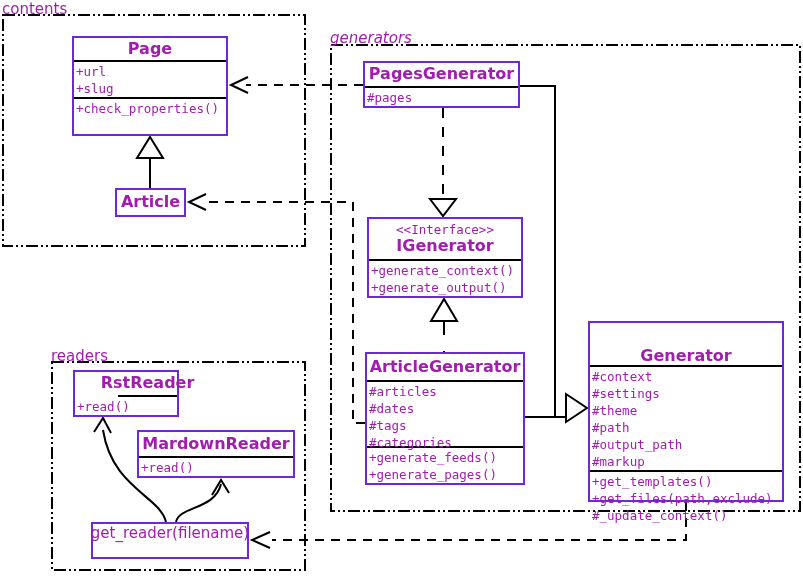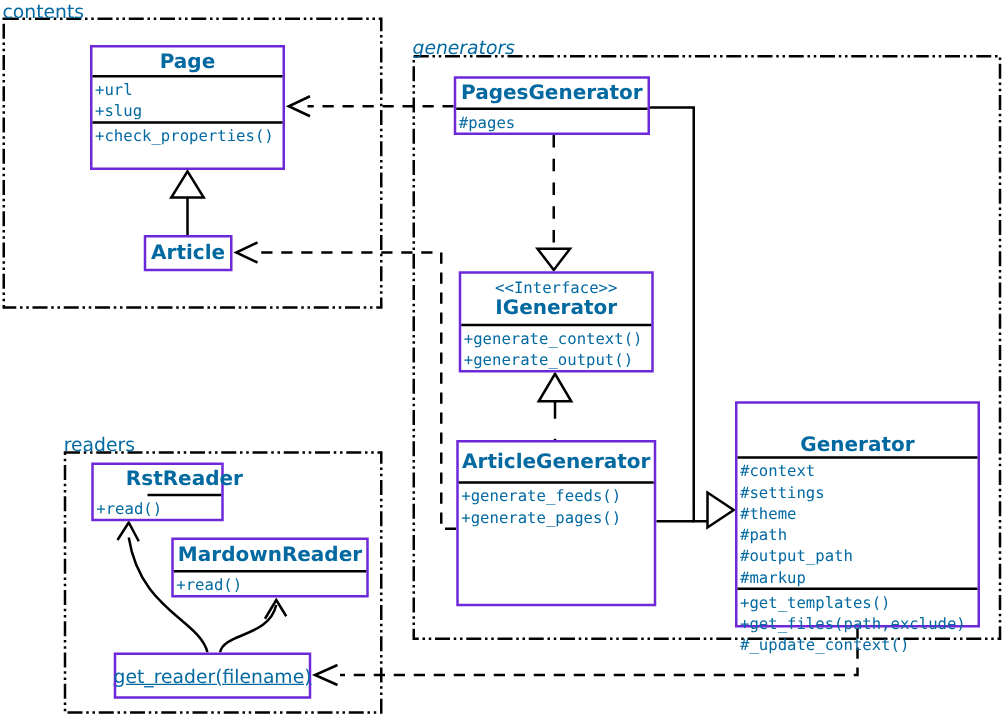--- a/index.html
+++ b/index.html
@@ -4,7 +4,7 @@
 <style>
   html,body{margin:0;padding:0;background:#fff;}
   #stage{position:relative;width:803px;height:579px;background:#fff;overflow:hidden;
-         font-family:"DejaVu Sans",sans-serif;color:#0369a1;}
+         font-family:"DejaVu Sans",sans-serif;color:#a21caf;}
   #edges{position:absolute;left:0;top:0;z-index:0;}
   .pkg-label{position:absolute;z-index:2;font-size:15px;background:transparent;white-space:nowrap;}
   .ubox{position:absolute;z-index:1;background:#fff;border:2px solid #6d28d9;box-sizing:border-box;

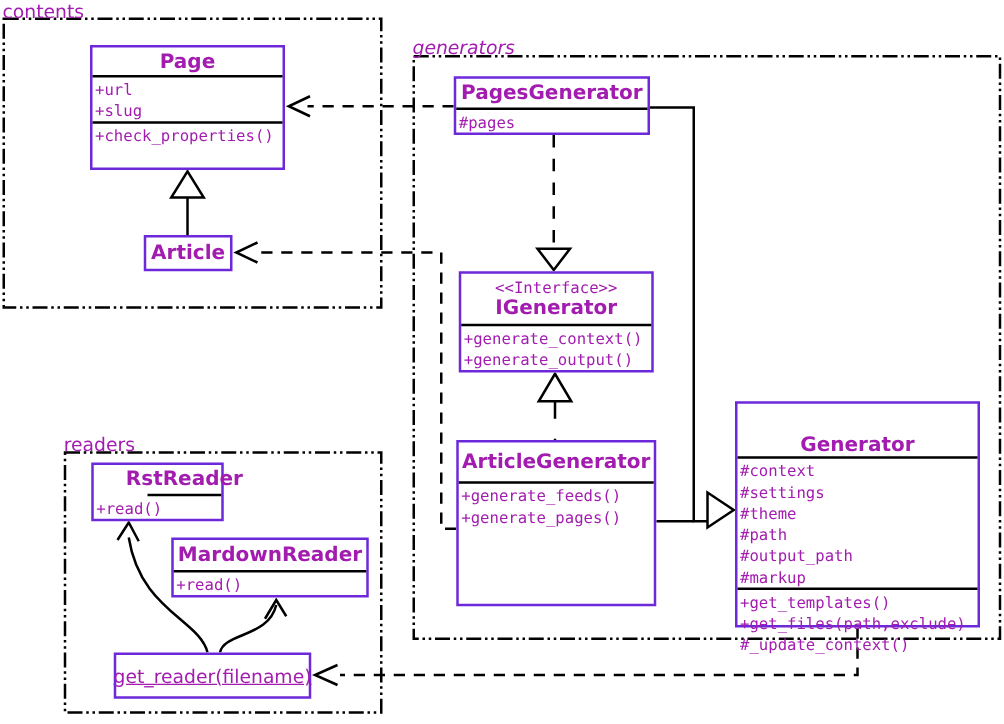--- a/index.html
+++ b/index.html
@@ -119,6 +119,12 @@
 
   <div class="ubox" id="box-articlegen">
     <div class="utitle sep">ArticleGenerator</div>
+    <div class="usec sep attrs">
+      <div>#articles</div>
+      <div>#dates</div>
+      <div>#tags</div>
+      <div>#categories</div>
+    </div>
     <div class="usec">
       <div>+generate_feeds()</div>
       <div>+generate_pages()</div>

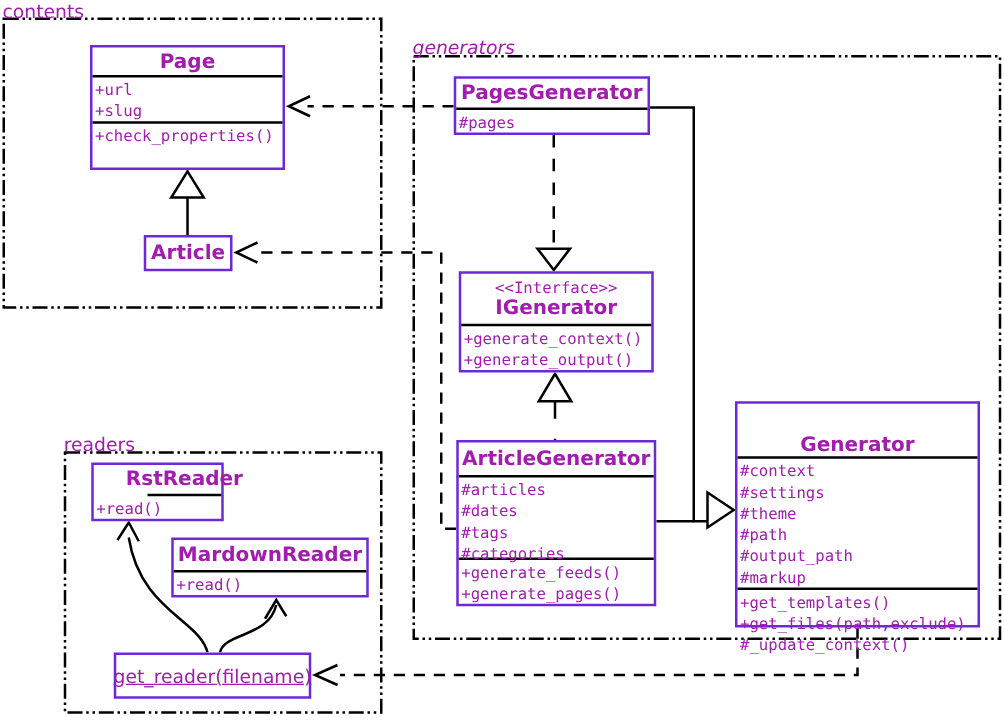--- a/index.html
+++ b/index.html
@@ -15,8 +15,8 @@
   .usec{font-family:"DejaVu Sans Mono",monospace;font-size:12.5px;line-height:17px;
         padding:1px 0 0 2px;white-space:nowrap;}
   .stereotype{font-family:"DejaVu Sans Mono",monospace;font-size:12.5px;font-weight:normal;}
-  .plainbox{justify-content:center;align-items:center;display:flex;font-size:15px;
-            font-weight:normal;text-decoration:underline;}
+  .plainbox{align-items:center;display:flex;font-size:15px;
+            font-weight:normal;}
   
   #box-page{left:72px;top:36px;width:156px;height:100px;}
   #box-page .utitle{height:22px;}

